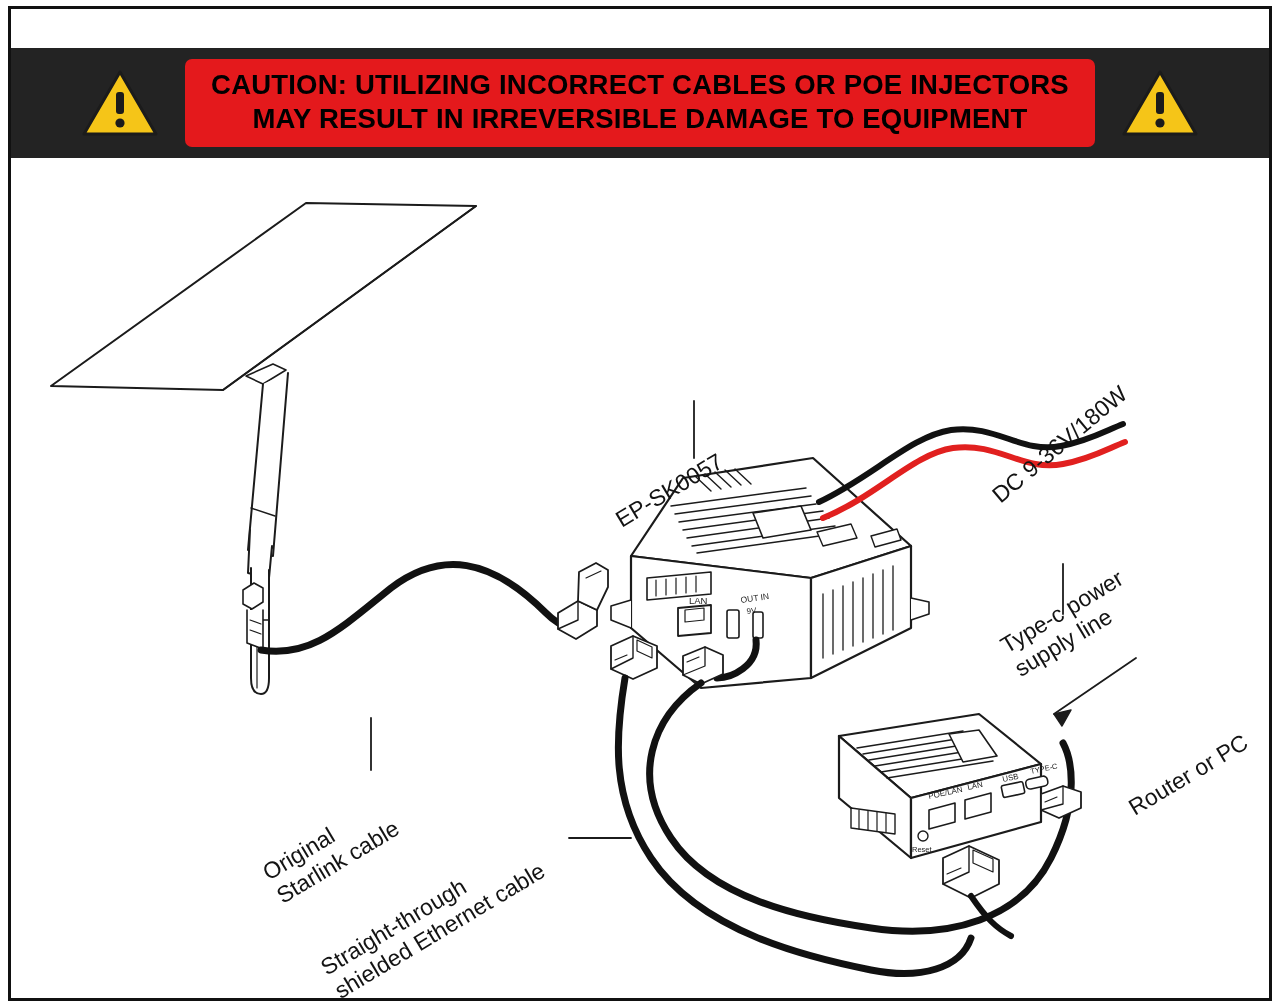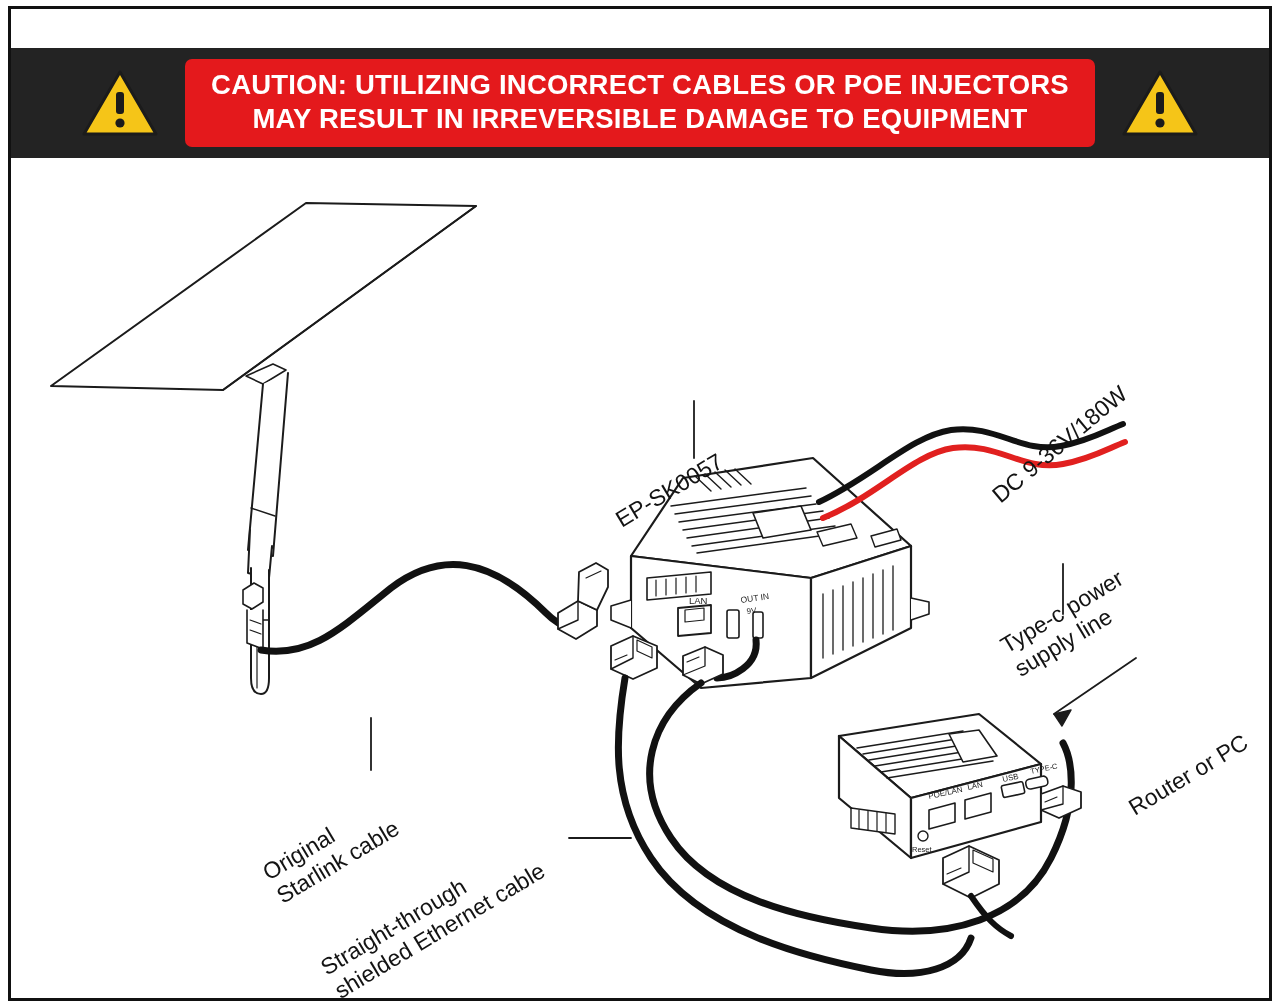--- a/index.html
+++ b/index.html
@@ -54,7 +54,7 @@
     max-width: 910px;
   }
   #caution-text {
-    color: #ffffff;
+    color: #000000;
     font-size: 27.5px;
     font-weight: bold;
     line-height: 1.22;

